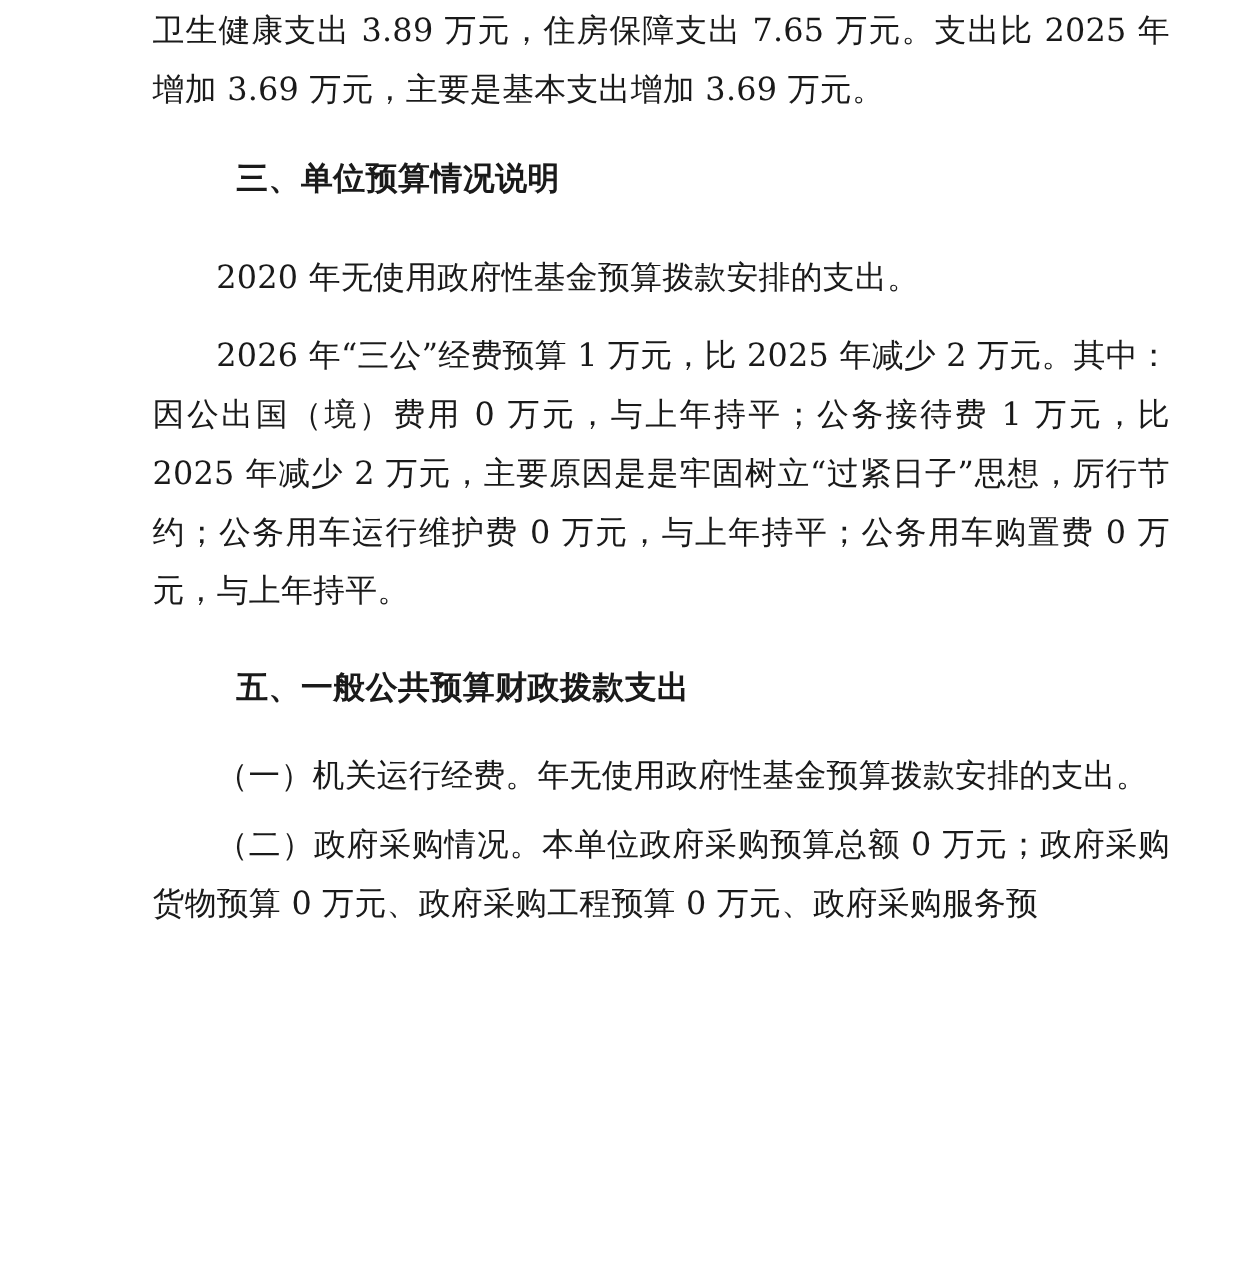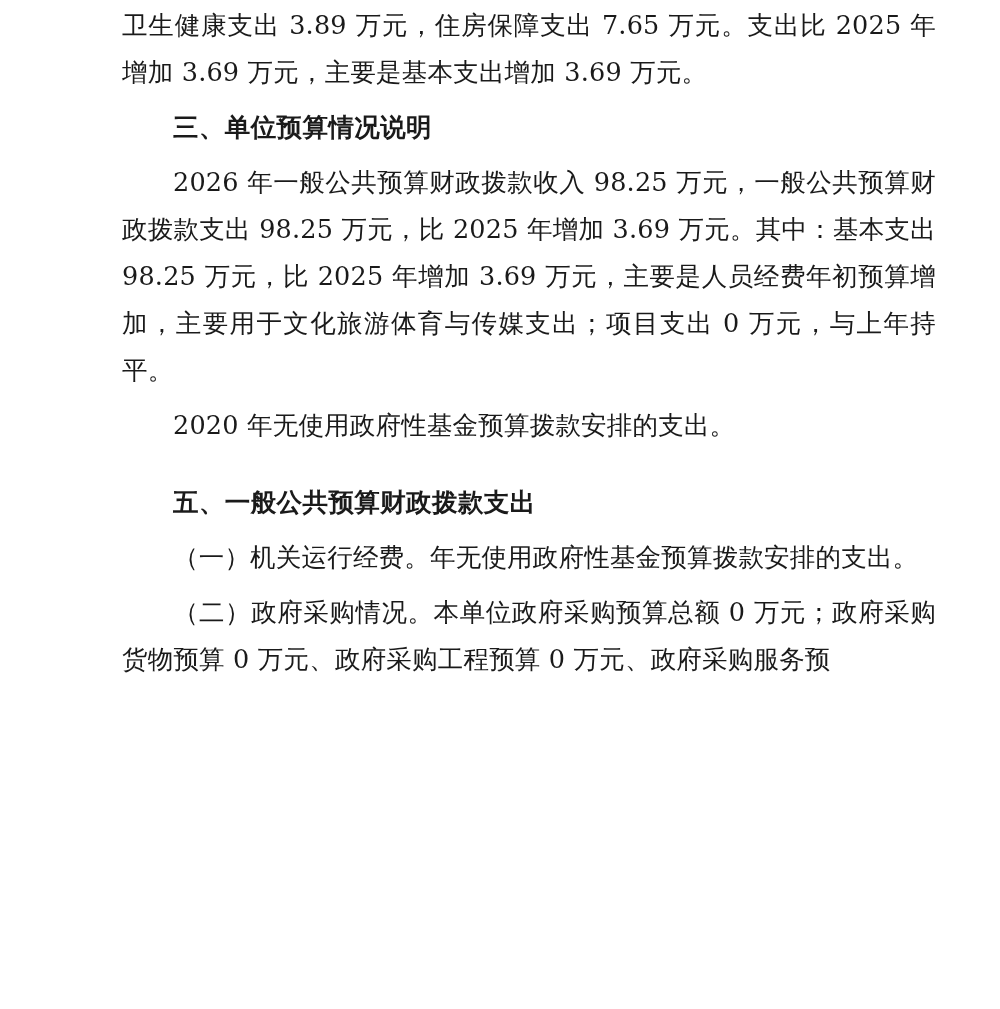--- a/index.html
+++ b/index.html
@@ -37,7 +37,7 @@
     font-size: 25.5px;
     line-height: 47px;
     font-weight: bold;
-    margin: 0;
+    margin: 16px;
     text-indent: 51px;
     letter-spacing: 0.4px;
   }

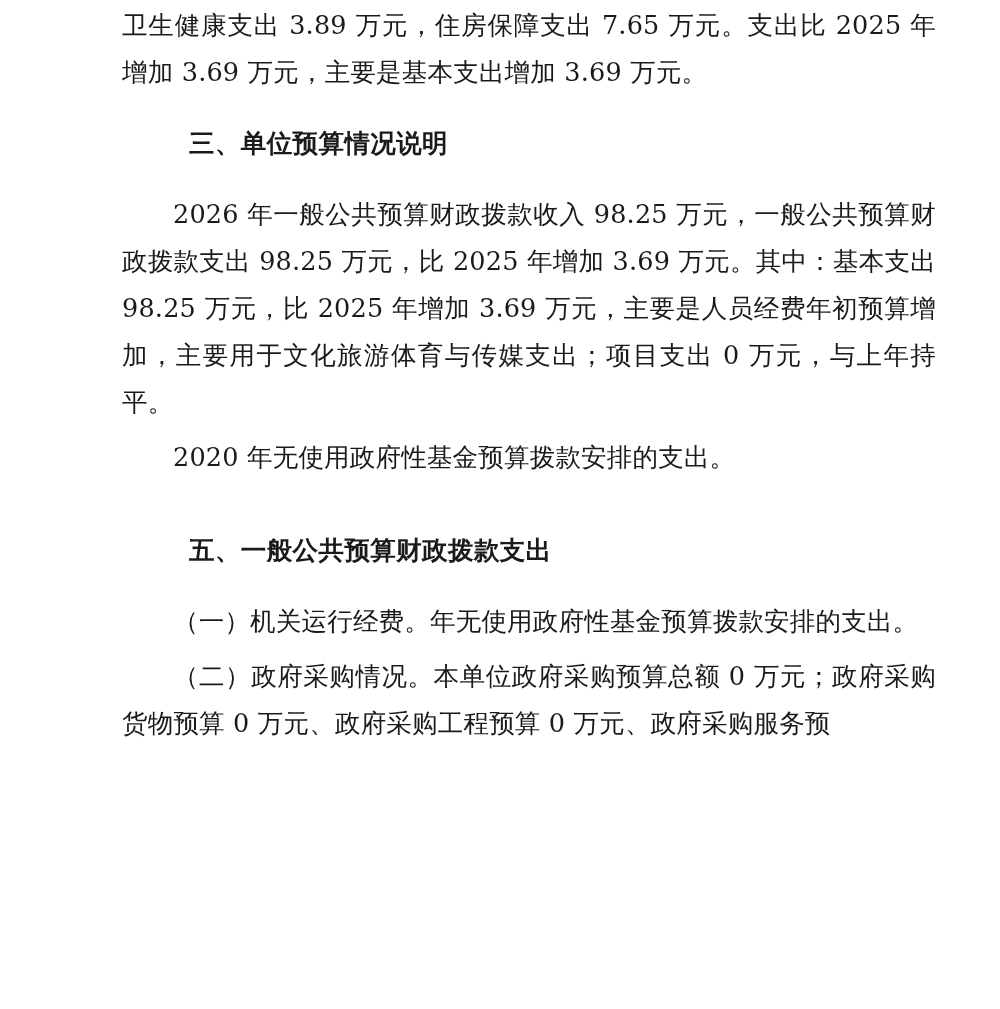--- a/index.html
+++ b/index.html
@@ -57,7 +57,6 @@
 
   <div class="spacer-sm"></div>
 
-  <p class="para indent">2026 年一般公共预算财政拨款收入 98.25 万元，一般公共预算财政拨款支出 98.25 万元，比 2025 年增加 3.69 万元。其中：基本支出 98.25 万元，比 2025 年增加 3.69 万元，主要是人员经费年初预算增加，主要用于文化旅游体育与传媒支出；项目支出 0 万元，与上年持平。</p>
 
   <div class="spacer-sm"></div>
 

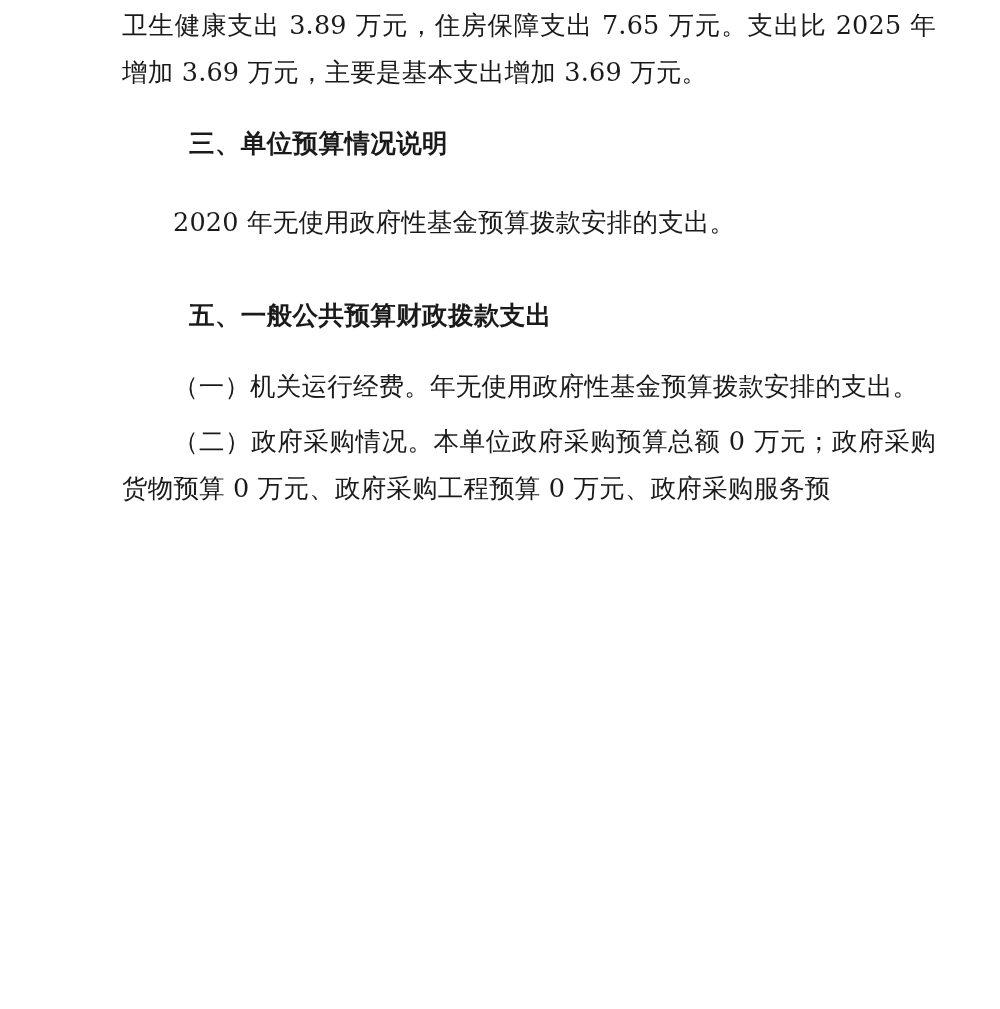--- a/index.html
+++ b/index.html
@@ -67,6 +67,7 @@
 
   <div class="spacer-sm"></div>
 
+  <p class="para indent">2026 年“三公”经费预算 1 万元，比 2025 年减少 2 万元。其中：因公出国（境）费用 0 万元，与上年持平；公务接待费 1 万元，比 2025 年减少 2 万元，主要原因是是牢固树立“过紧日子”思想，厉行节约；公务用车运行维护费 0 万元，与上年持平；公务用车购置费 0 万元，与上年持平。</p>
 
   <div class="spacer-md"></div>
 

